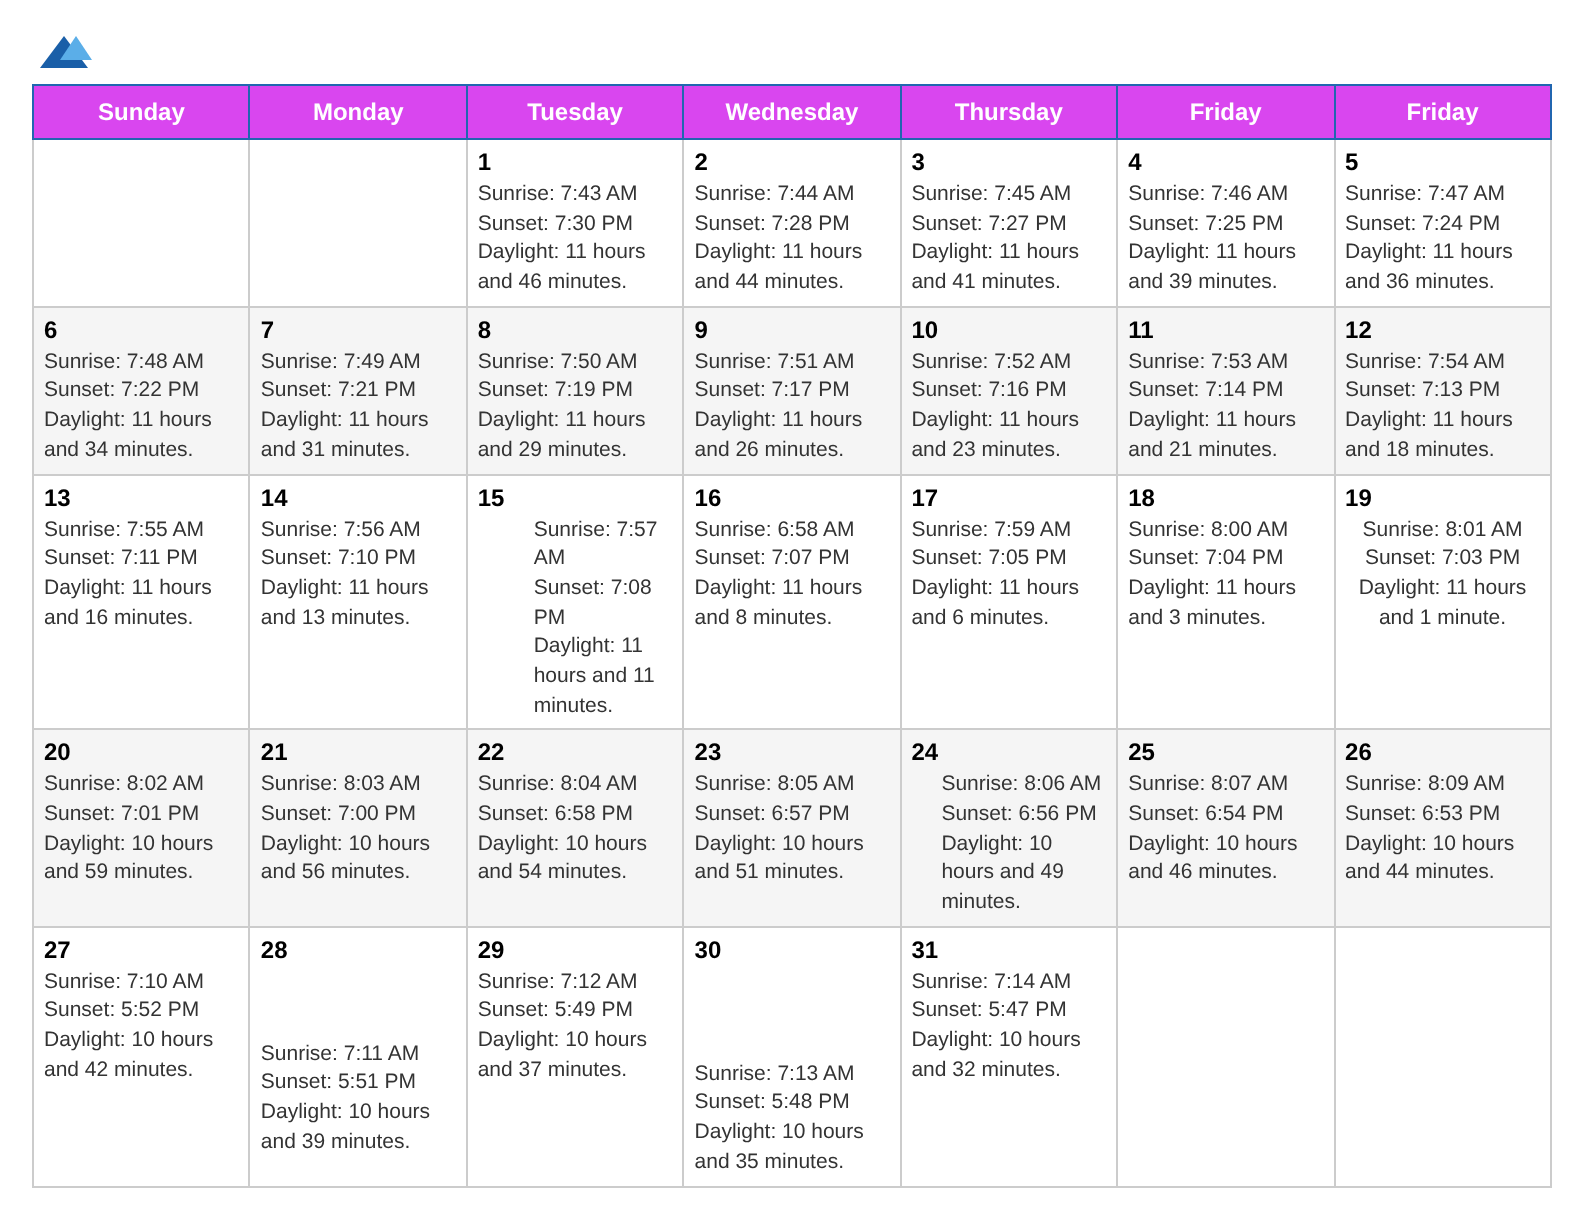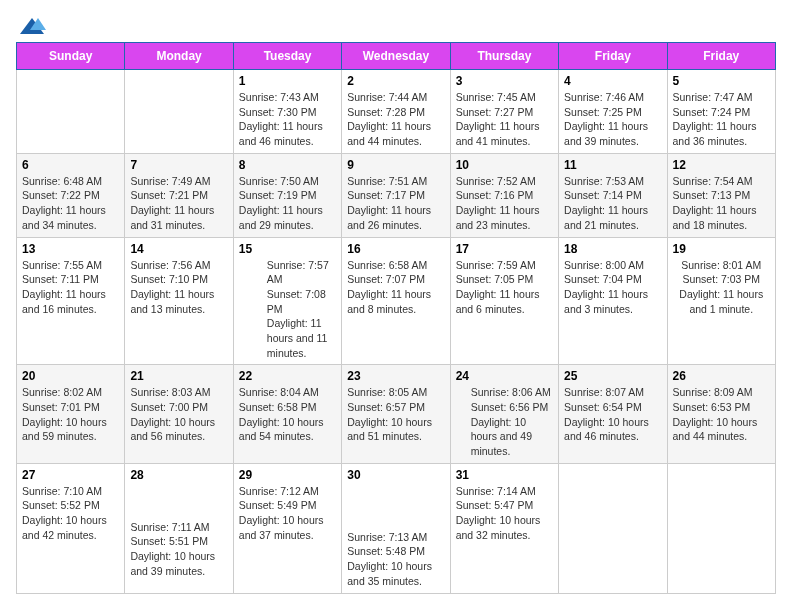--- a/index.html
+++ b/index.html
@@ -160,7 +160,7 @@
       <tr>
         <td>
           <div class="day-number">6</div>
-          <div class="day-info" style="white-space: pre-line;">Sunrise: 6:48 AM
+          <div class="day-info" style="white-space: pre-line;">Sunrise: 7:48 AM
 Sunset: 7:22 PM
 Daylight: 11 hours and 34 minutes.</div>
         </td>

